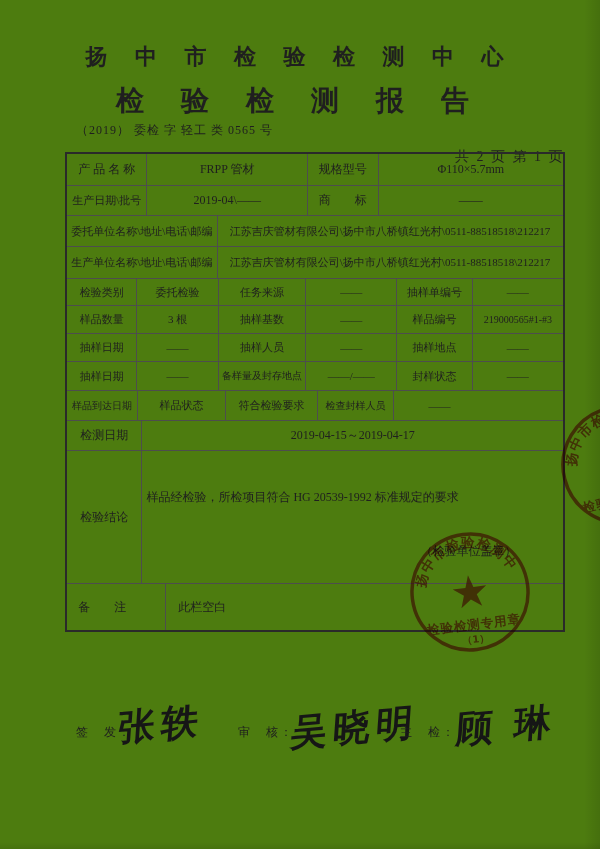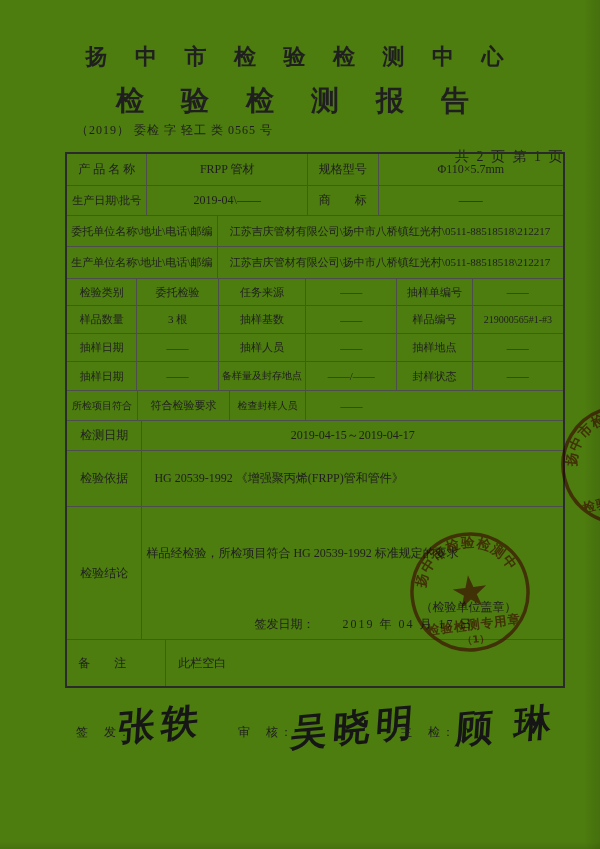--- a/index.html
+++ b/index.html
@@ -129,7 +129,7 @@
     </div>
 
     <div class="tr h30">
-      <div class="td w70 f10">所检项目符合</div>
+      <div class="td w70 f10">样品到达日期</div>
       <div class="td w92 f11">符合检验要求</div>
       <div class="td w76 f10">检查封样人员</div>
       <div class="td w92 f11">——</div>

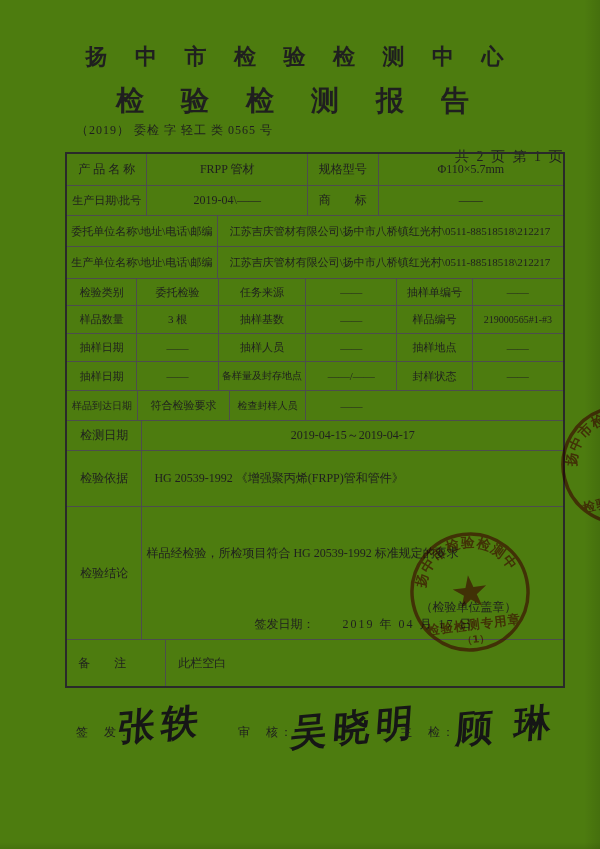--- a/index.html
+++ b/index.html
@@ -130,6 +130,7 @@
 
     <div class="tr h30">
       <div class="td w70 f10">样品到达日期</div>
+      <div class="td w88 f11">样品状态</div>
       <div class="td w92 f11">符合检验要求</div>
       <div class="td w76 f10">检查封样人员</div>
       <div class="td w92 f11">——</div>

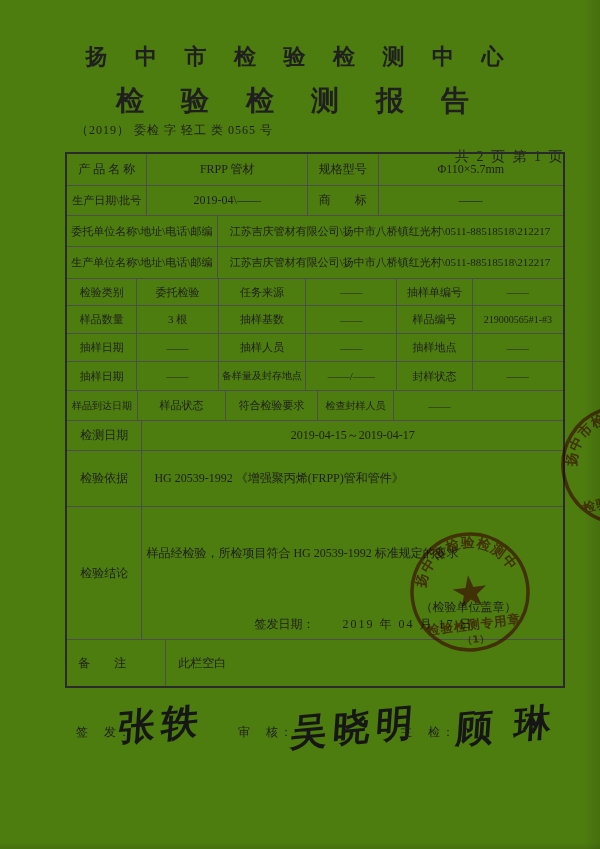--- a/index.html
+++ b/index.html
@@ -141,10 +141,6 @@
       <div class="td w425">2019-04-15～2019-04-17</div>
     </div>
 
-    <div class="tr h56">
-      <div class="td w75">检验依据</div>
-      <div class="td w425 left">HG 20539-1992 《增强聚丙烯(FRPP)管和管件》</div>
-    </div>
 
     <div class="tr h133">
       <div class="td w75">检验结论</div>

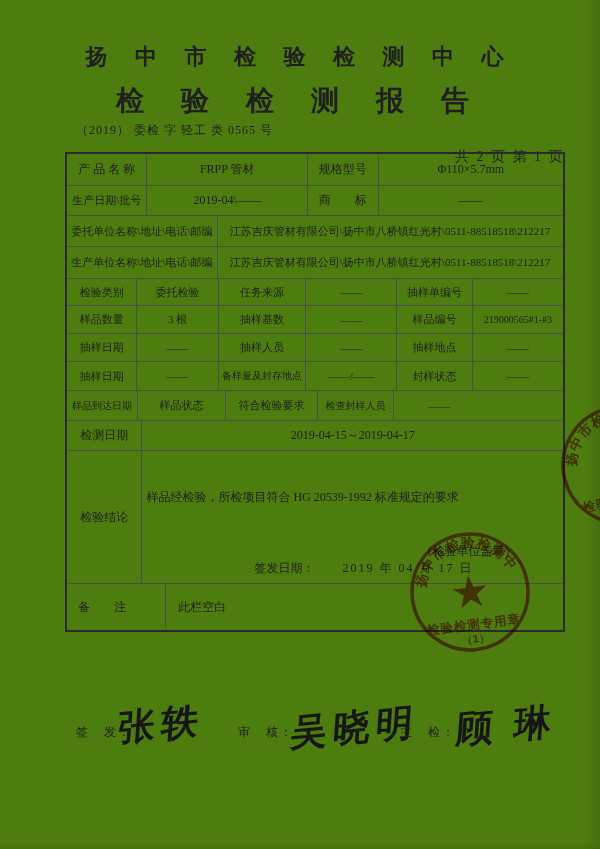--- a/index.html
+++ b/index.html
@@ -147,10 +147,6 @@
       <div class="td w425 concl">
         <span class="concl-text">样品经检验，所检项目符合 HG 20539-1992 标准规定的要求</span>
         <span class="seal-note">（检验单位盖章）</span>
-        <span class="issue-line">
-          <span>签发日期：</span>
-          <span class="issue-val">2019 年 04 月 17 日</span>
-        </span>
       </div>
     </div>
 

